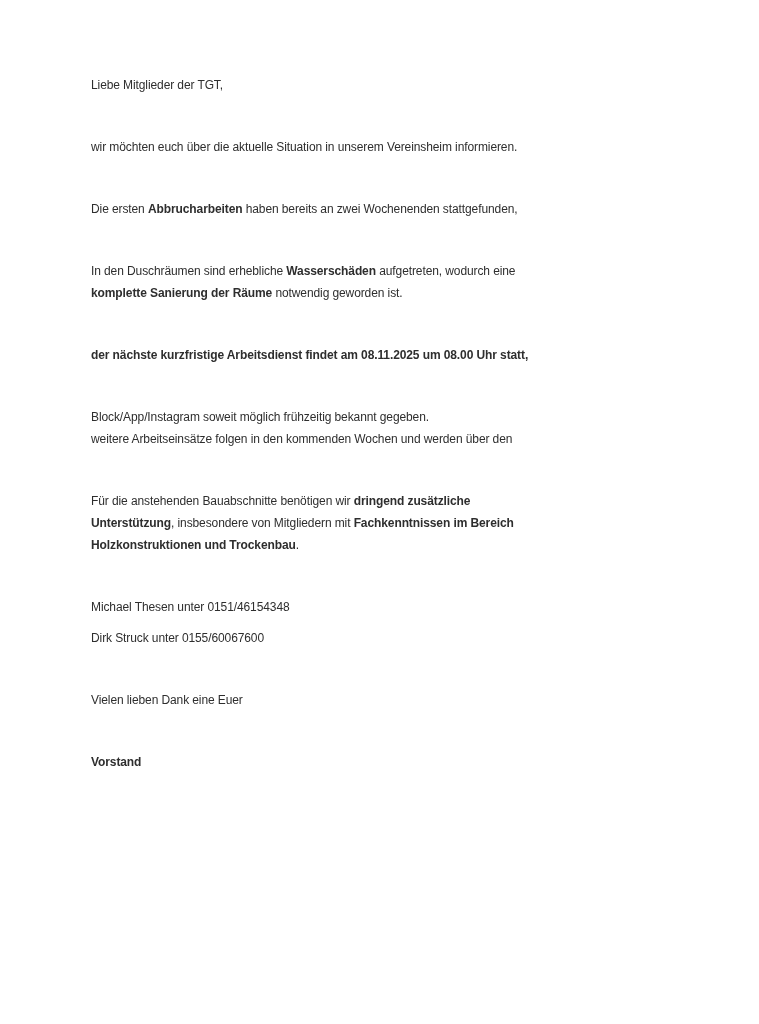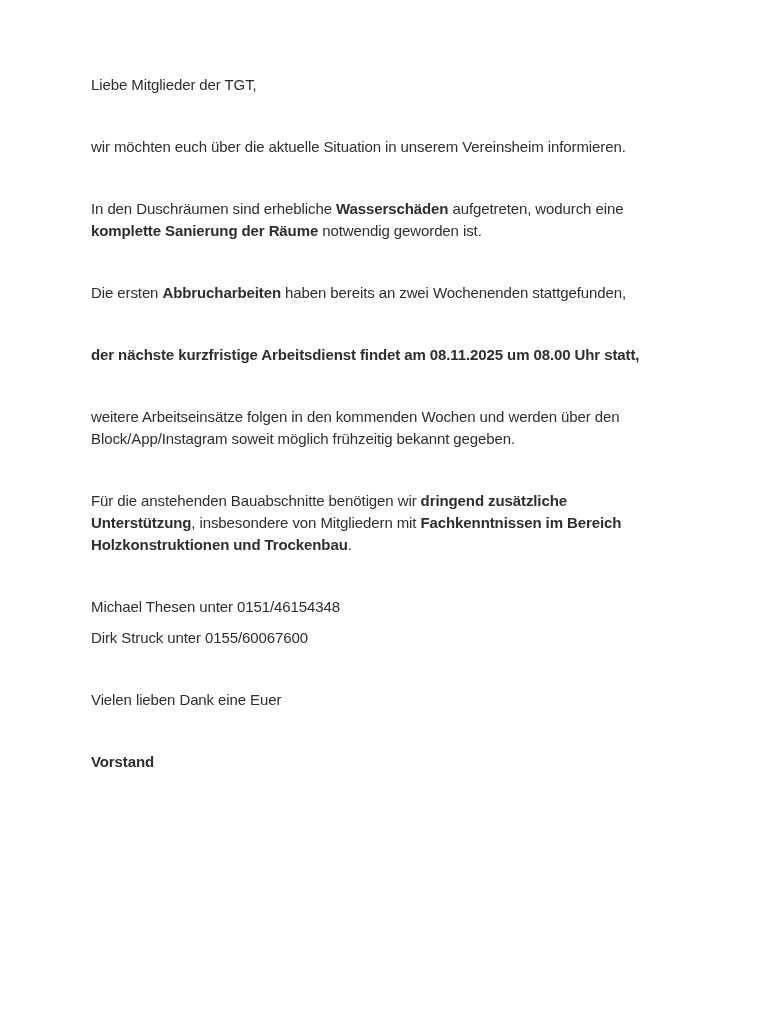--- a/index.html
+++ b/index.html
@@ -21,7 +21,7 @@
     background: #ffffff;
   }
   .para {
-    font-size: 15px;
+    font-size: 12px;
     line-height: 22px;
     margin: 0 0 40px 0;
     font-weight: 400;

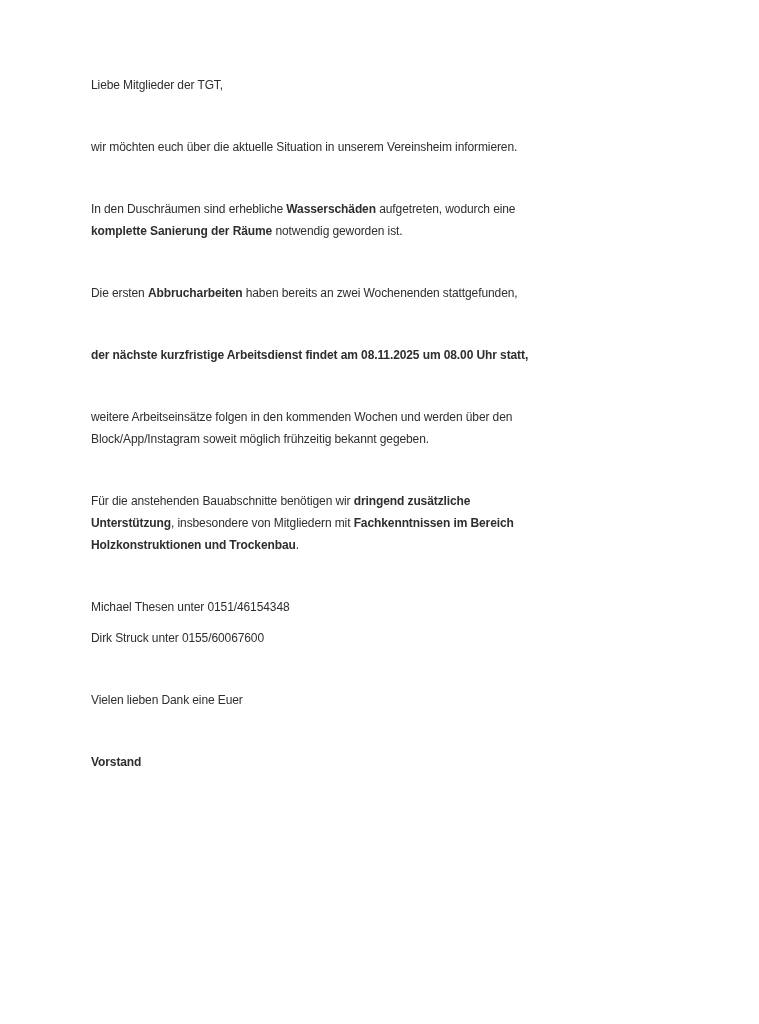--- a/index.html
+++ b/index.html
@@ -55,11 +55,11 @@
         <span class="line"><span class="r">wir möchten euch über die aktuelle Situation in unserem Vereinsheim informieren.</span></span>
       </div>
       <div class="para">
+        <span class="line"><span class="r">Die ersten </span><span class="b">Abbrucharbeiten</span><span class="r"> haben bereits an zwei Wochenenden stattgefunden,</span></span>
+      </div>
+      <div class="para">
         <span class="line"><span class="r">In den Duschräumen sind erhebliche </span><span class="b">Wasserschäden</span><span class="r"> aufgetreten, wodurch eine</span></span>
         <span class="line"><span class="b">komplette Sanierung der Räume</span><span class="r"> notwendig geworden ist.</span></span>
-      </div>
-      <div class="para">
-        <span class="line"><span class="r">Die ersten </span><span class="b">Abbrucharbeiten</span><span class="r"> haben bereits an zwei Wochenenden stattgefunden,</span></span>
       </div>
       <div class="para">
         <span class="line"><span class="b">der nächste kurzfristige Arbeitsdienst findet am 08.11.2025 um 08.00 Uhr statt,</span></span>

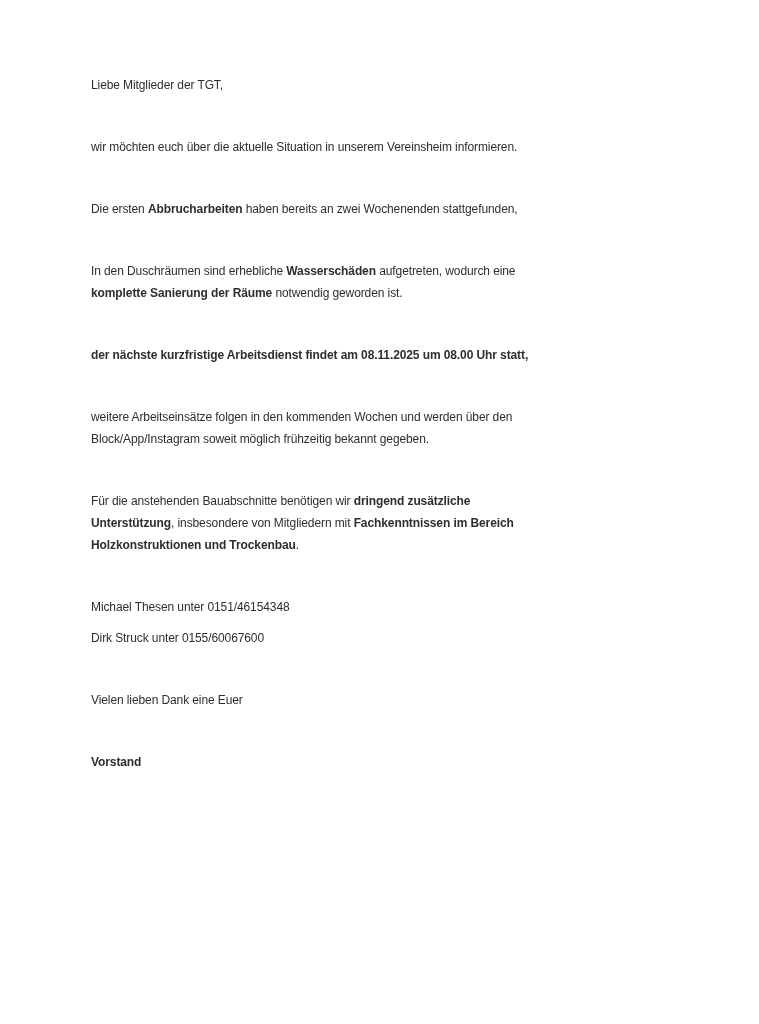--- a/index.html
+++ b/index.html
@@ -65,8 +65,8 @@
         <span class="line"><span class="b">der nächste kurzfristige Arbeitsdienst findet am 08.11.2025 um 08.00 Uhr statt,</span></span>
       </div>
       <div class="para">
+        <span class="line"><span class="r">Block/App/Instagram soweit möglich frühzeitig bekannt gegeben.</span></span>
         <span class="line"><span class="r">weitere Arbeitseinsätze folgen in den kommenden Wochen und werden über den</span></span>
-        <span class="line"><span class="r">Block/App/Instagram soweit möglich frühzeitig bekannt gegeben.</span></span>
       </div>
       <div class="para">
         <span class="line"><span class="r">Für die anstehenden Bauabschnitte benötigen wir </span><span class="b">dringend zusätzliche</span></span>

